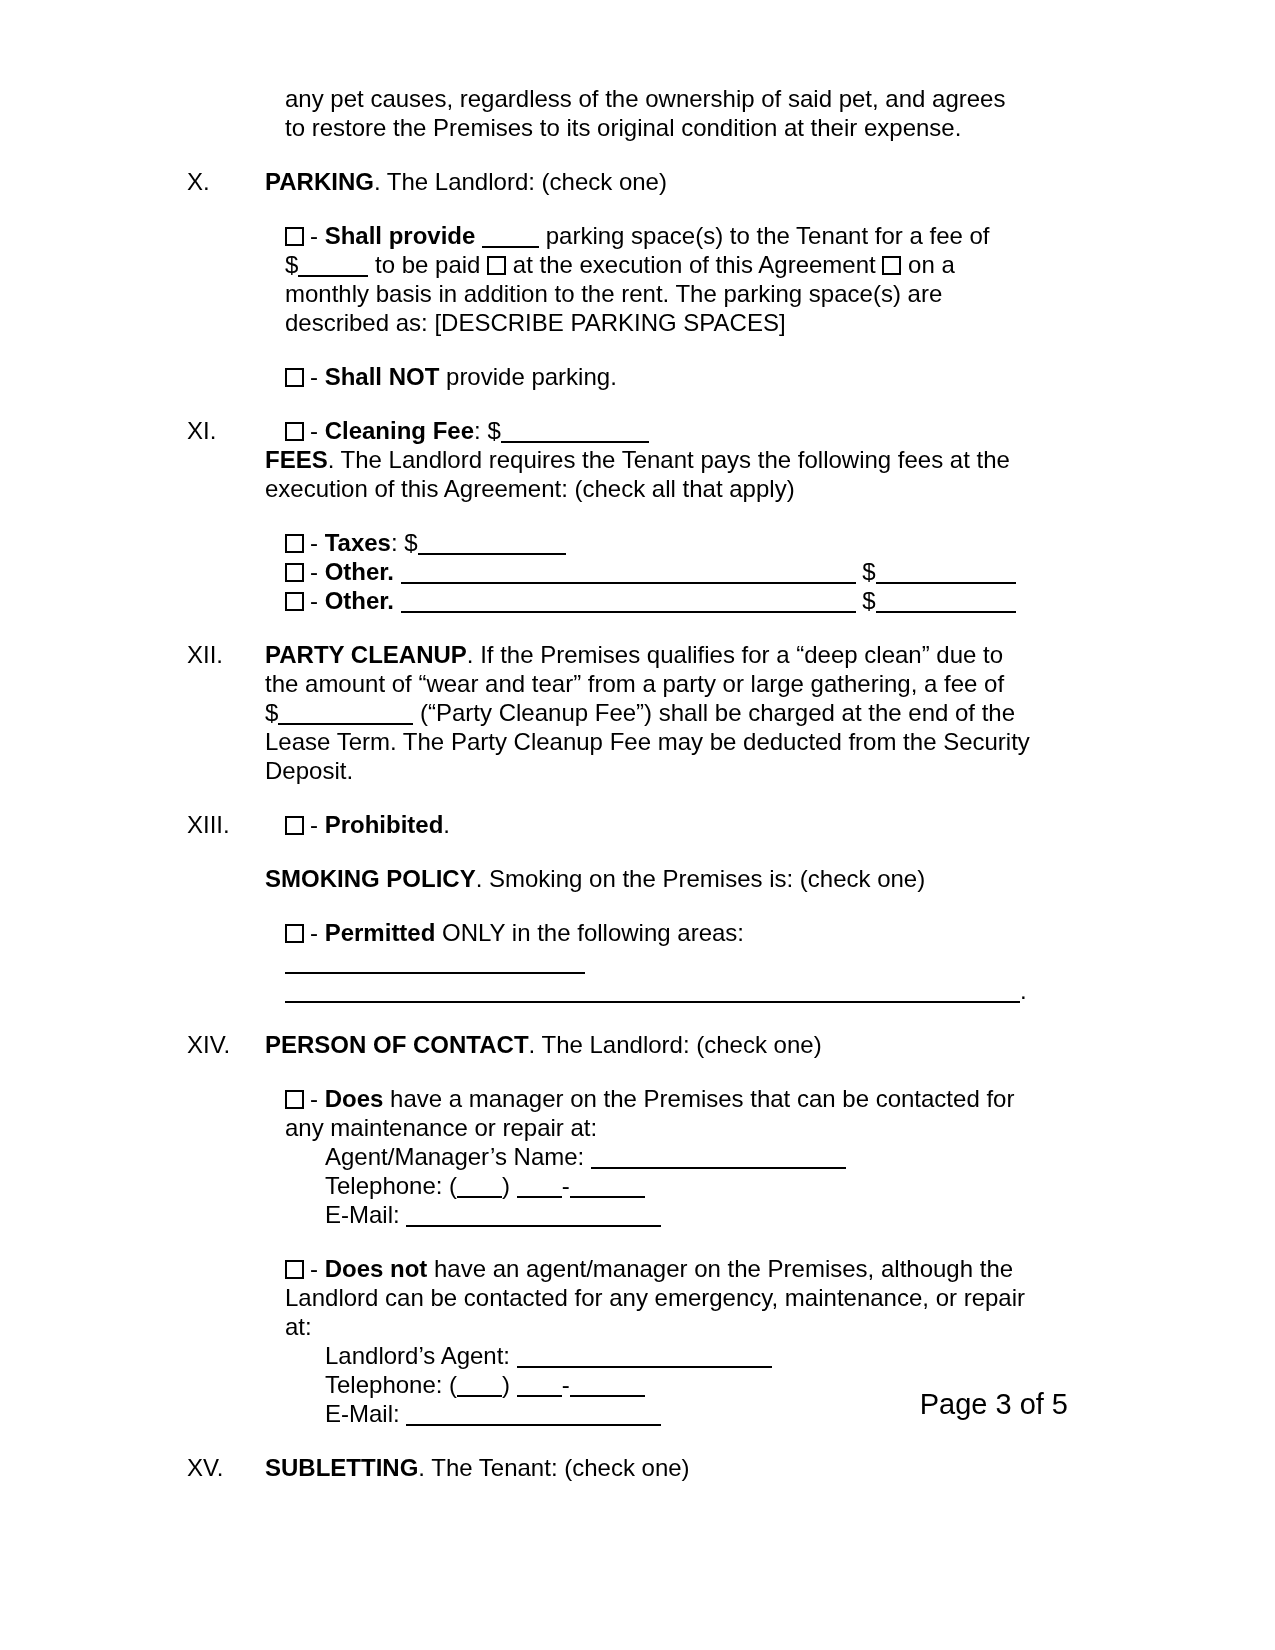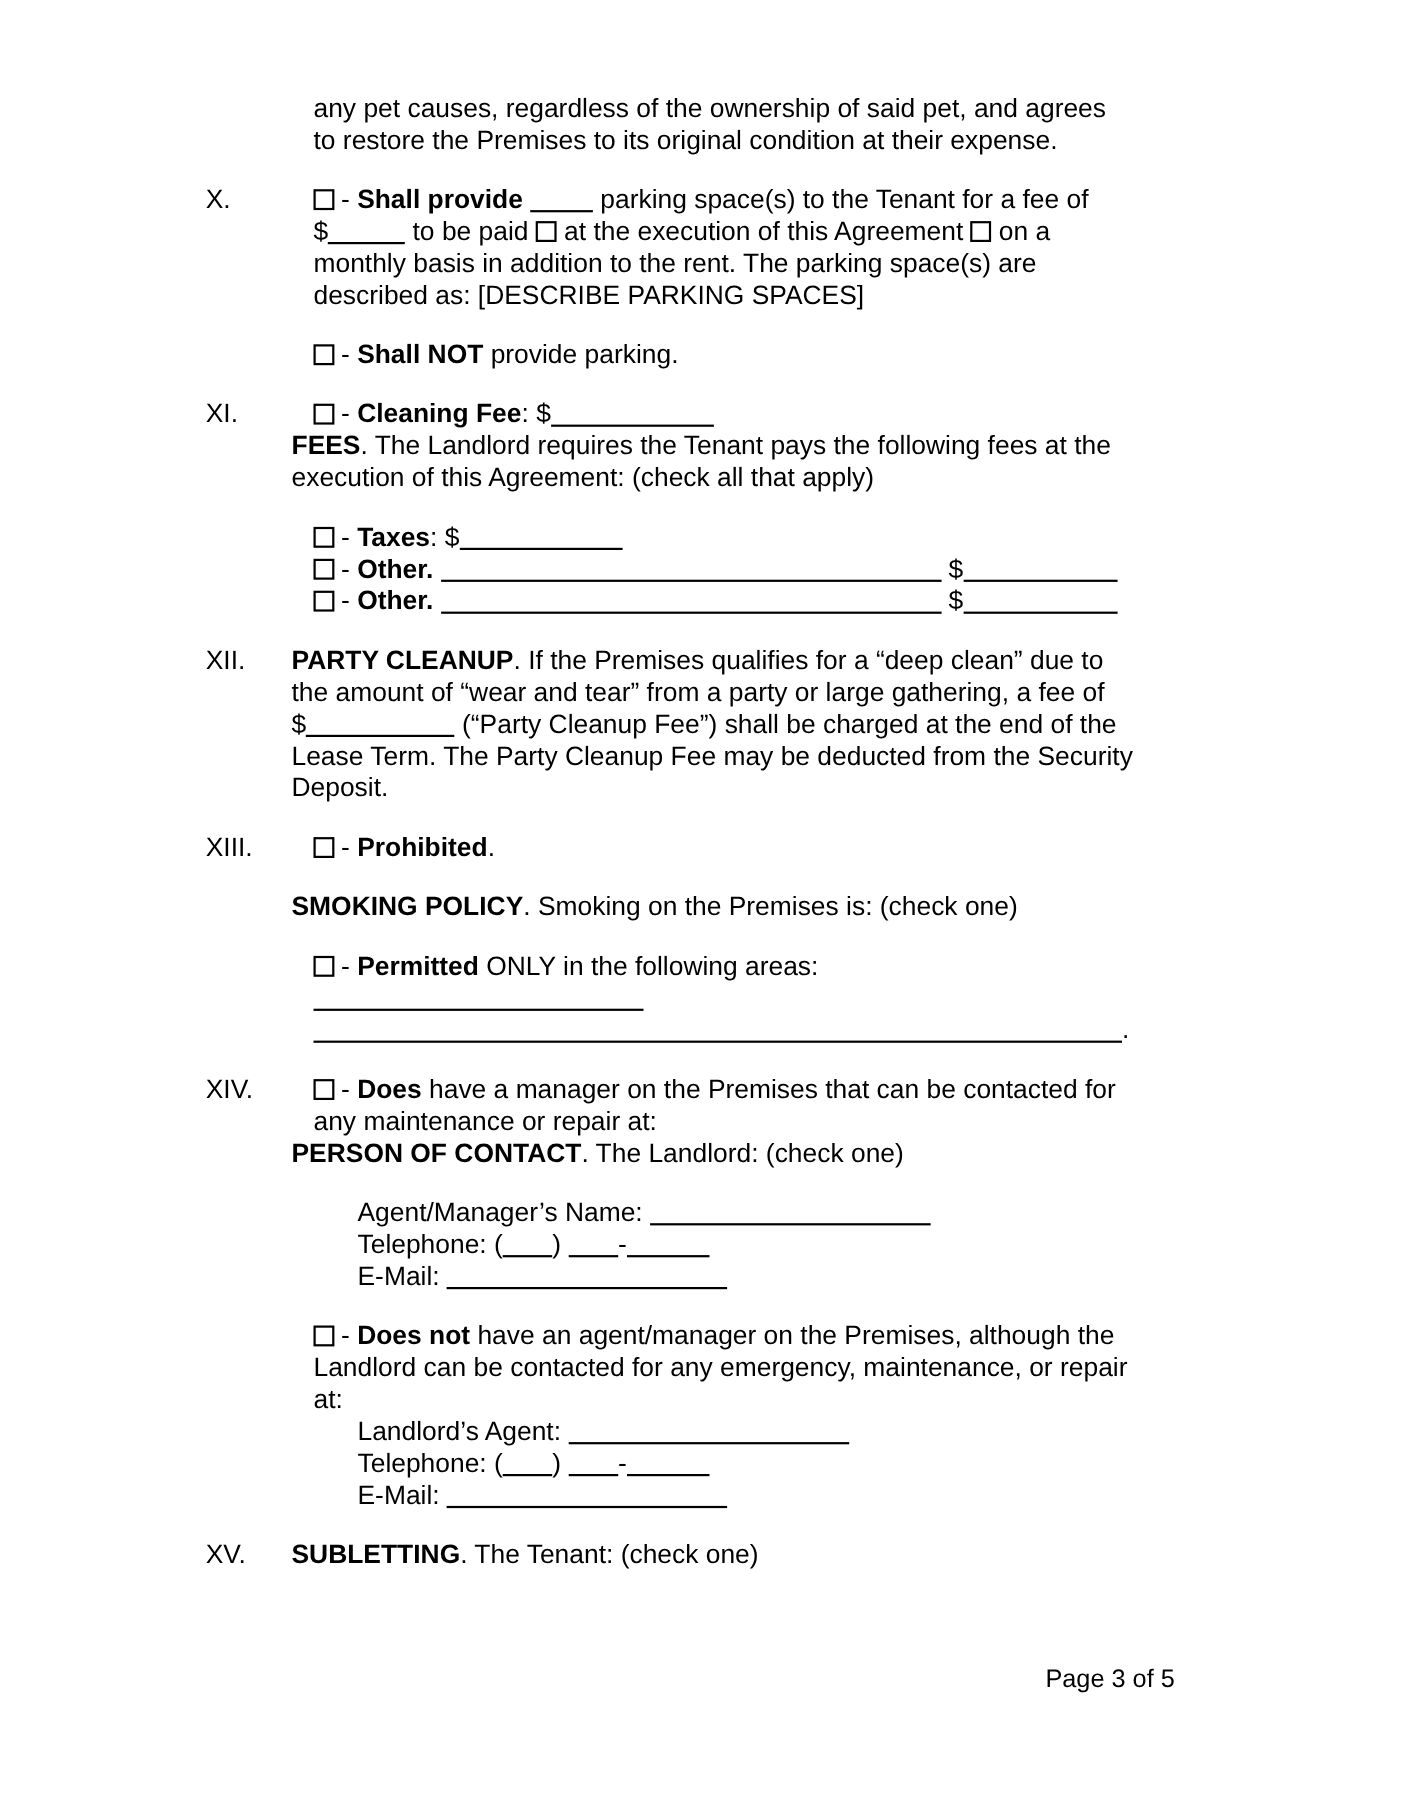--- a/index.html
+++ b/index.html
@@ -49,6 +49,7 @@
   <div class="row">
     <div class="num">X.</div>
     <div class="bodycol">
+      <p class="para"><b>PARKING</b><span>. The Landlord: (check one)</span></p>
 
       <p class="para opt"><span class="cb"></span><span>- </span><b>Shall provide</b><span> </span><span class="blank w57"></span><span> parking space(s) to the Tenant for a fee of </span><span class="nw"><span>$</span><span class="blank w70"></span></span><span> to be paid </span><span class="cb cb-inline"></span><span> at the execution of this Agreement </span><span class="cb cb-inline"></span><span> on a monthly basis in addition to the rent. The parking space(s) are described as: [DESCRIBE PARKING SPACES]</span></p>
 

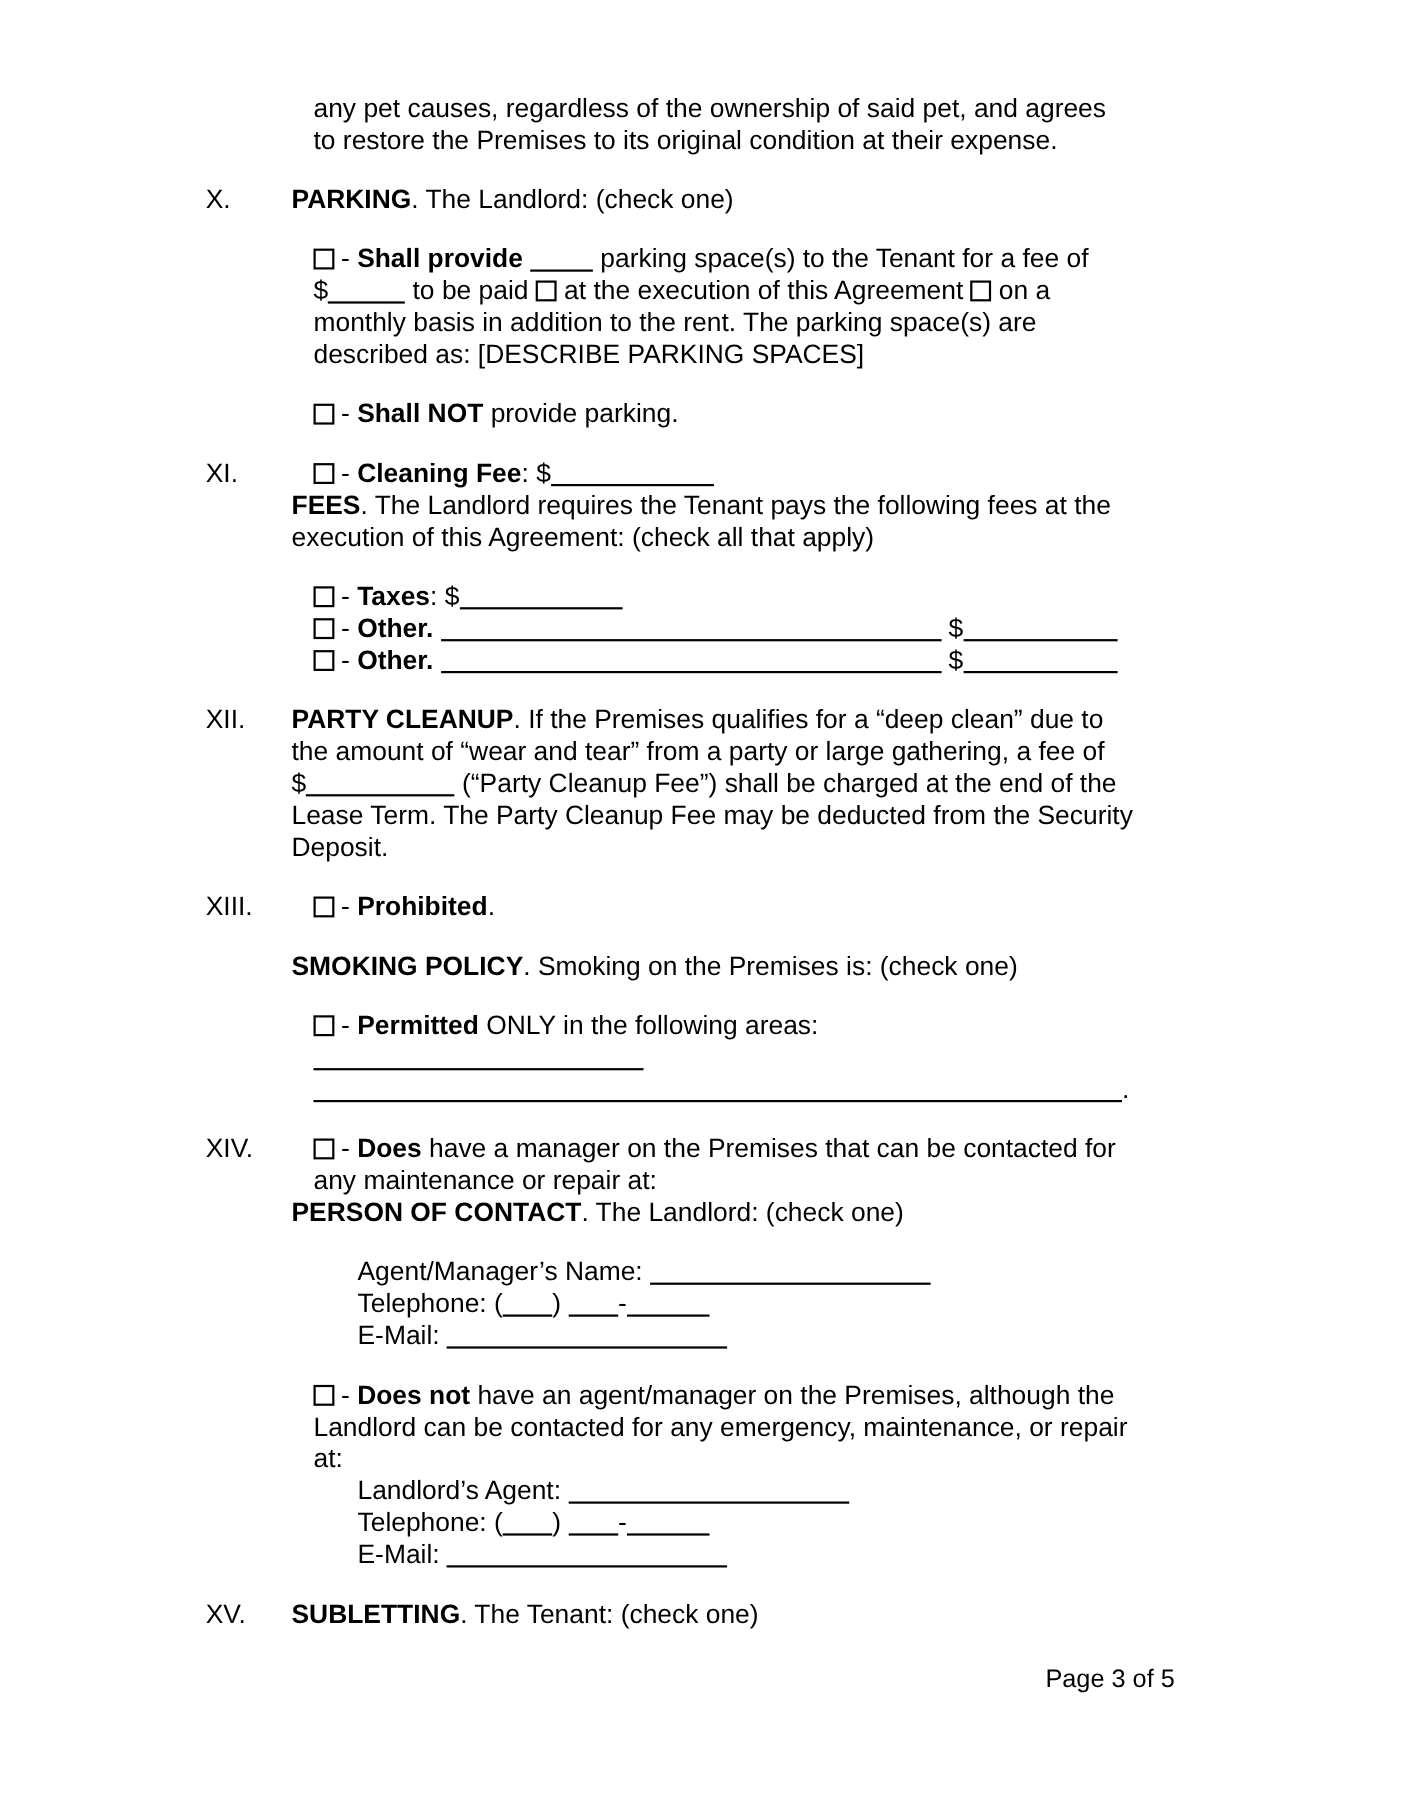--- a/index.html
+++ b/index.html
@@ -97,9 +97,9 @@
   <div class="row">
     <div class="num">XIV.</div>
     <div class="bodycol">
+      <p class="para"><b>PERSON OF CONTACT</b><span>. The Landlord: (check one)</span></p>
+
       <p class="para opt mb0"><span class="cb"></span><span>- </span><b>Does</b><span> have a manager on the Premises that can be contacted for any maintenance or repair at:</span></p>
-
-      <p class="para"><b>PERSON OF CONTACT</b><span>. The Landlord: (check one)</span></p>
 
       <p class="para fields mb0"><span>Agent/Manager’s Name: </span><span class="blank w255"></span></p>
       <p class="para fields mb0"><span>Telephone: (</span><span class="blank w45"></span><span>) </span><span class="blank w45"></span><span>-</span><span class="blank w75"></span></p>

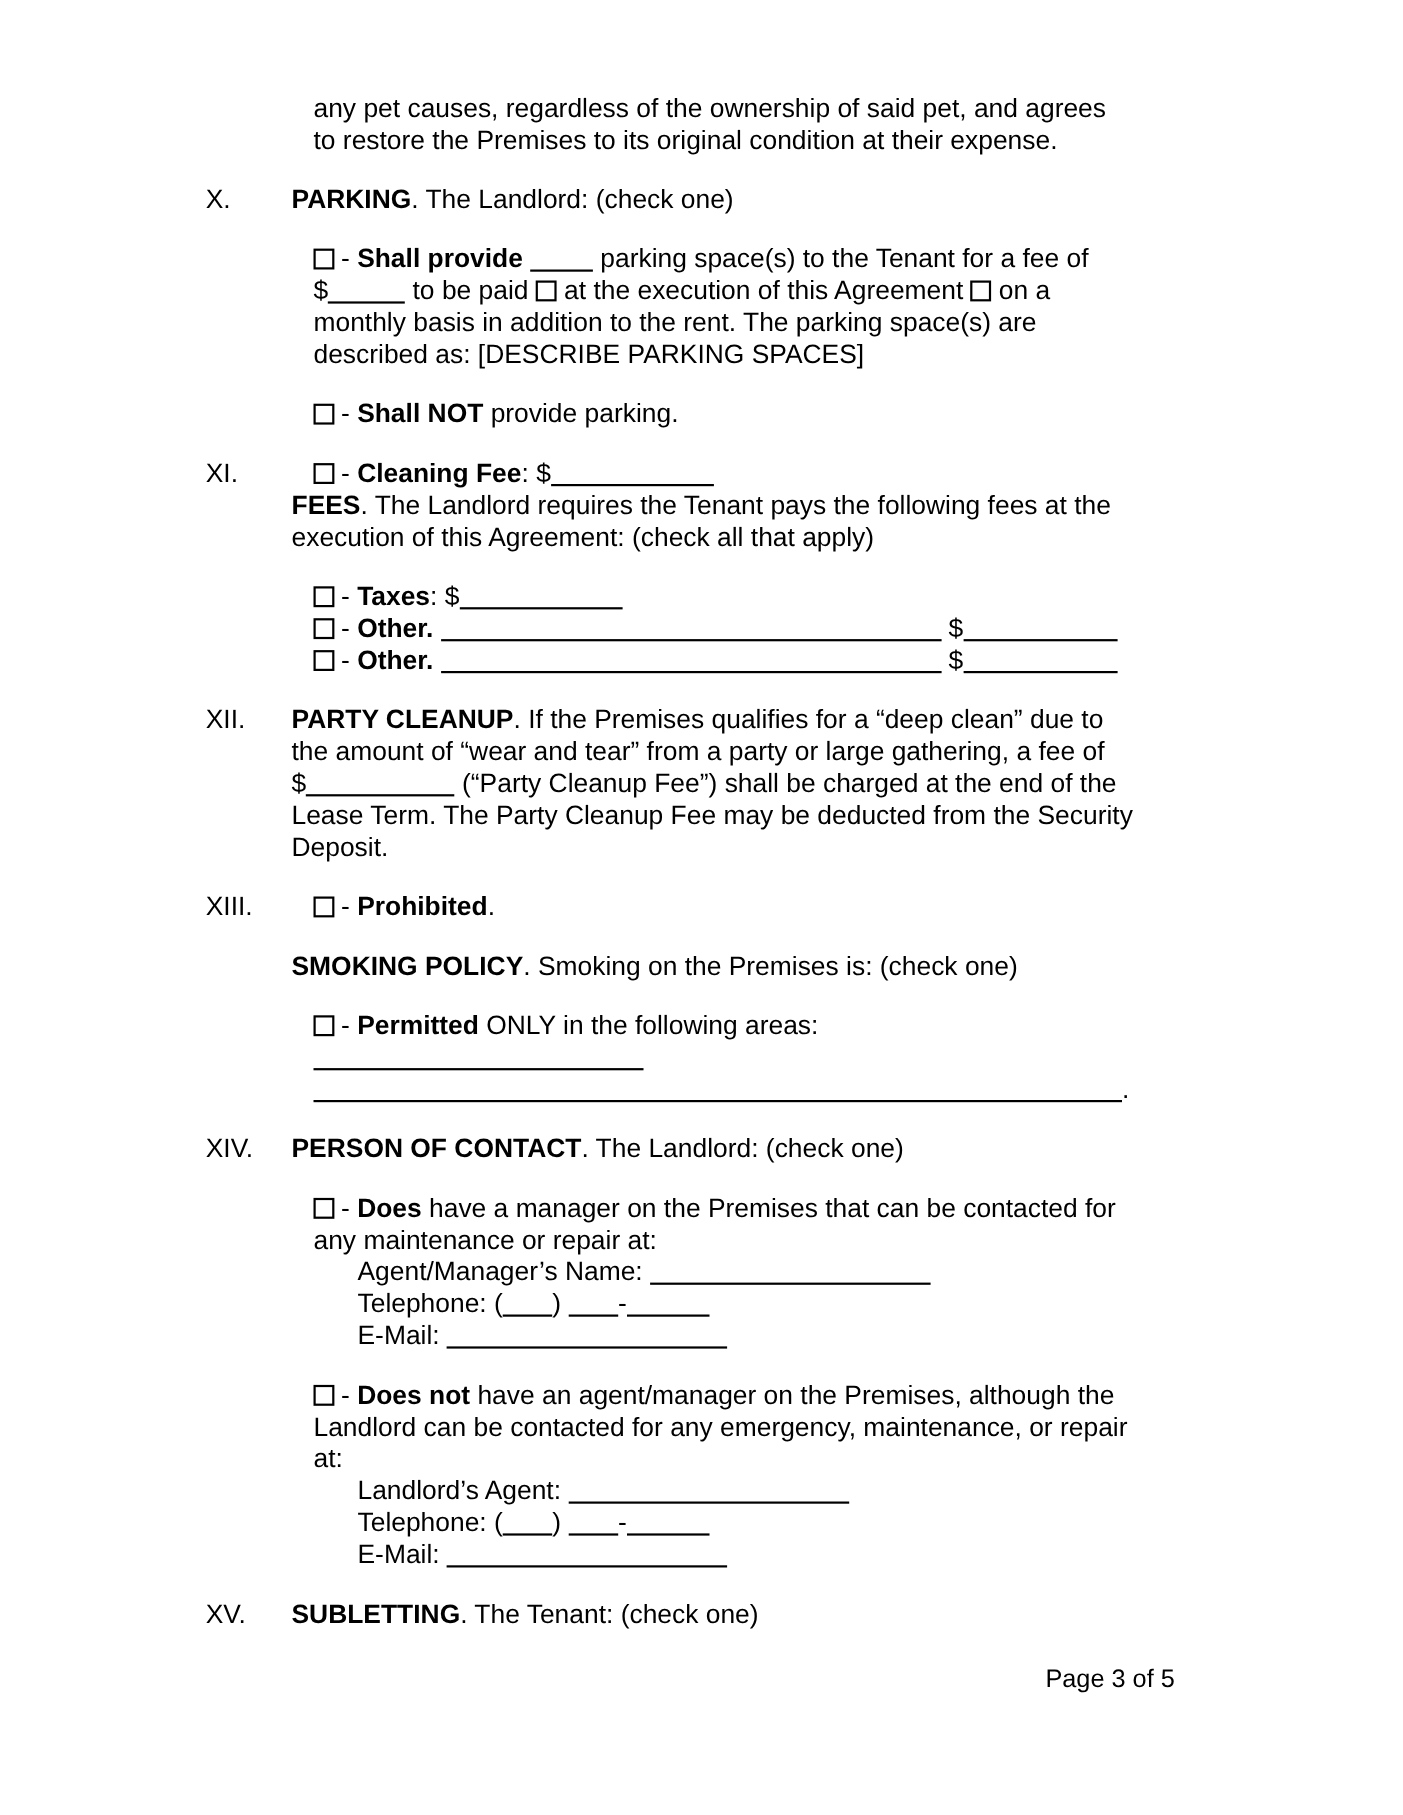--- a/index.html
+++ b/index.html
@@ -32,7 +32,7 @@
   .w45{width:45px}.w57{width:57px}.w70{width:70px}.w75{width:75px}
   .w135{width:135px}.w140{width:140px}.w148{width:148px}
   .w255{width:255px}.w300{width:300px}.w455{width:455px}.w735{width:735px}
-  .footer{position:absolute;top:1512px;right:207px;font-size:23px;line-height:28px;}
+  .footer{position:absolute;top:1390px;right:207px;font-size:29px;line-height:28px;}
 </style>
 </head>
 <body>

